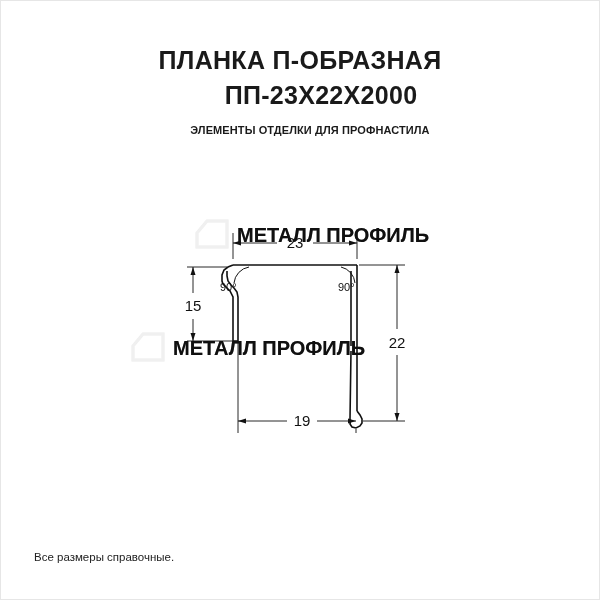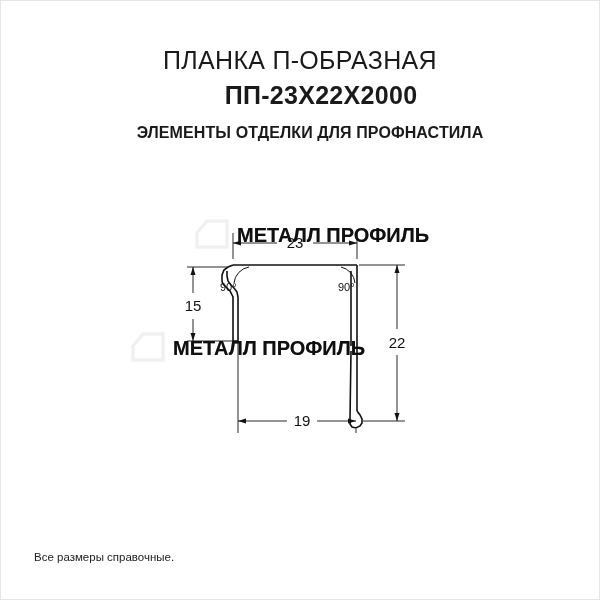--- a/index.html
+++ b/index.html
@@ -30,7 +30,7 @@
   }
   .title-main {
     font-size: 25px;
-    font-weight: normal;
+    font-weight: bold;
     letter-spacing: 0.3px;
     line-height: 1.25;
     white-space: nowrap;

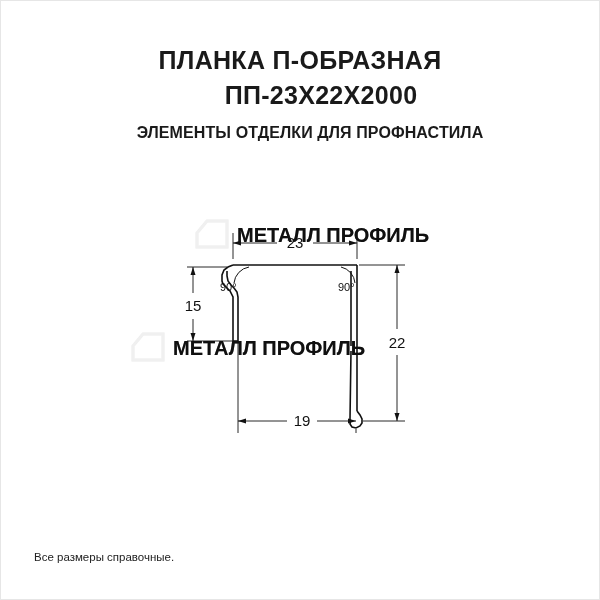--- a/index.html
+++ b/index.html
@@ -45,7 +45,7 @@
     padding-left: 42px;
   }
   .title-caption {
-    font-size: 16px;
+    font-size: 11px;
     font-weight: bold;
     margin-top: 12px;
     letter-spacing: 0.1px;

